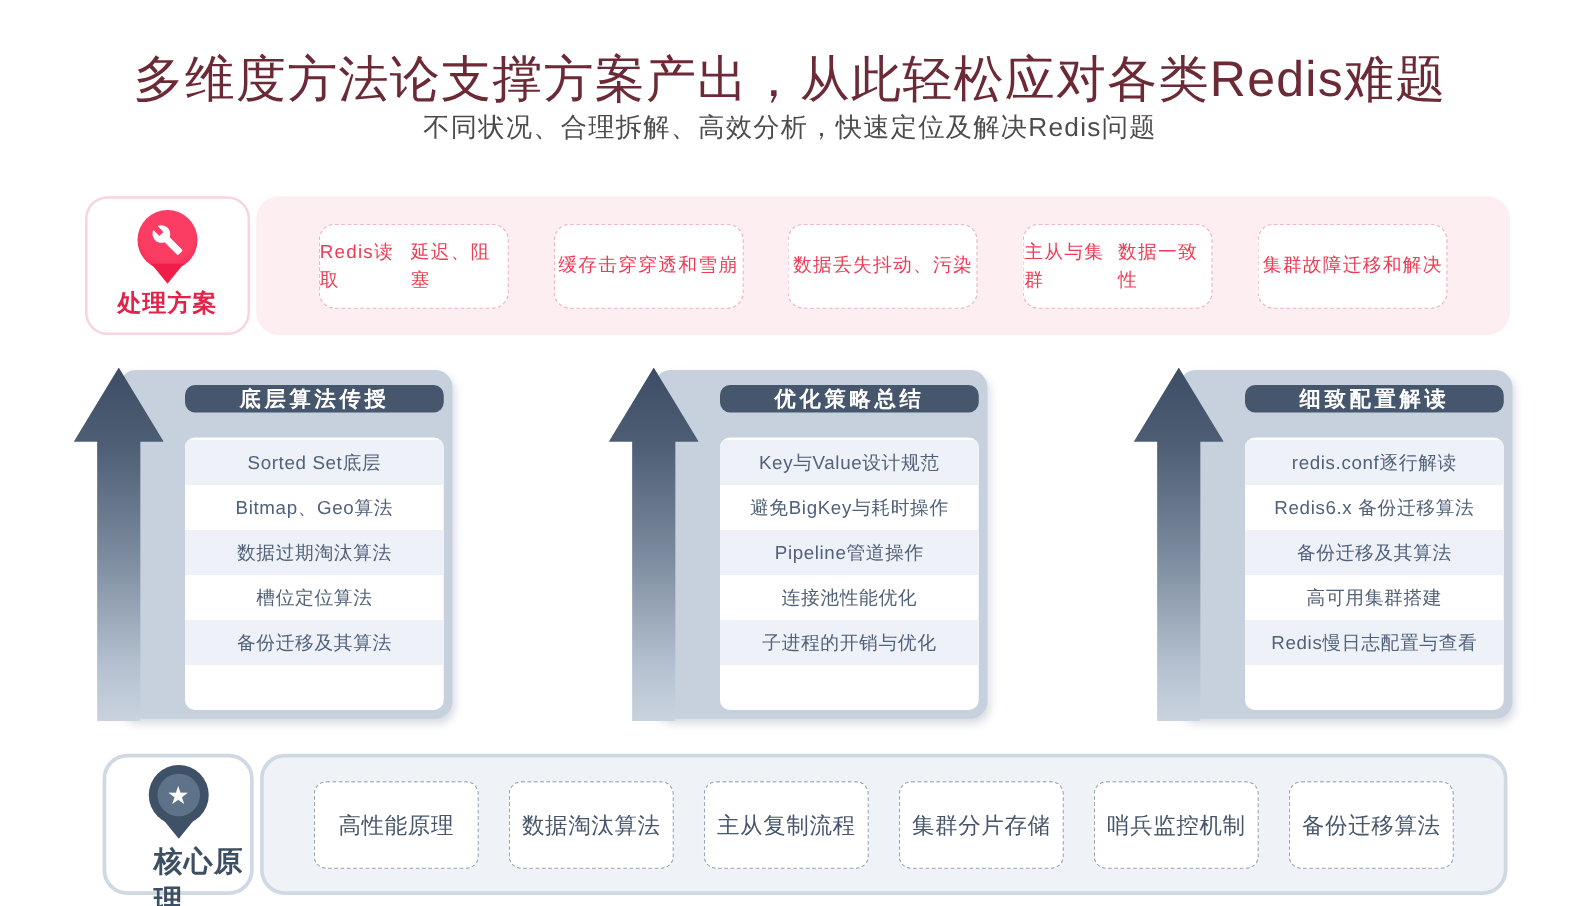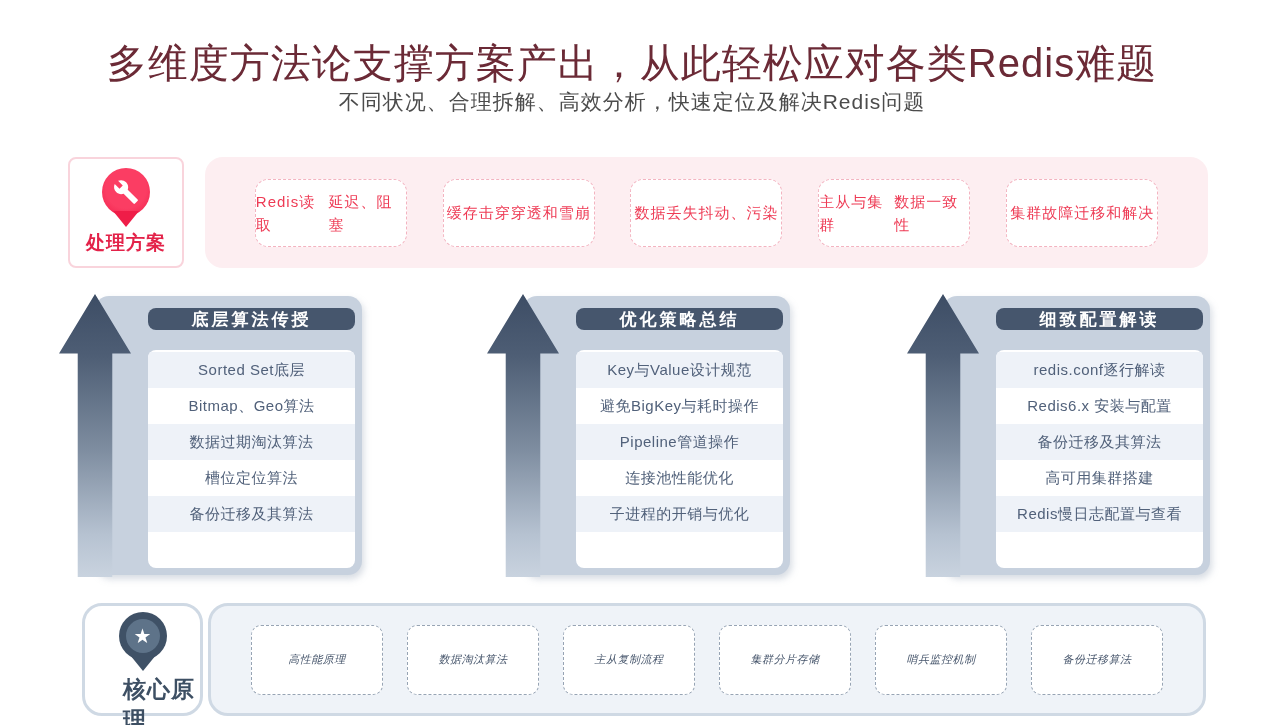--- a/index.html
+++ b/index.html
@@ -18,8 +18,8 @@
   }
   
   .sol-card{
-    position:absolute;left:68px;top:157px;width:116px;height:111px;box-sizing:border-box;
-    background:#fff;border:2px solid var(--pink-border,#f9d4dc);border-radius:8px;
+    position:absolute;left:68px;top:157px;width:132px;height:111px;box-sizing:border-box;
+    background:#fff;border:2px solid var(--pink-border,#f9d4dc);border-radius:18px;
     display:flex;flex-direction:column;align-items:center;justify-content:flex-start;
   }
   .sol-panel{

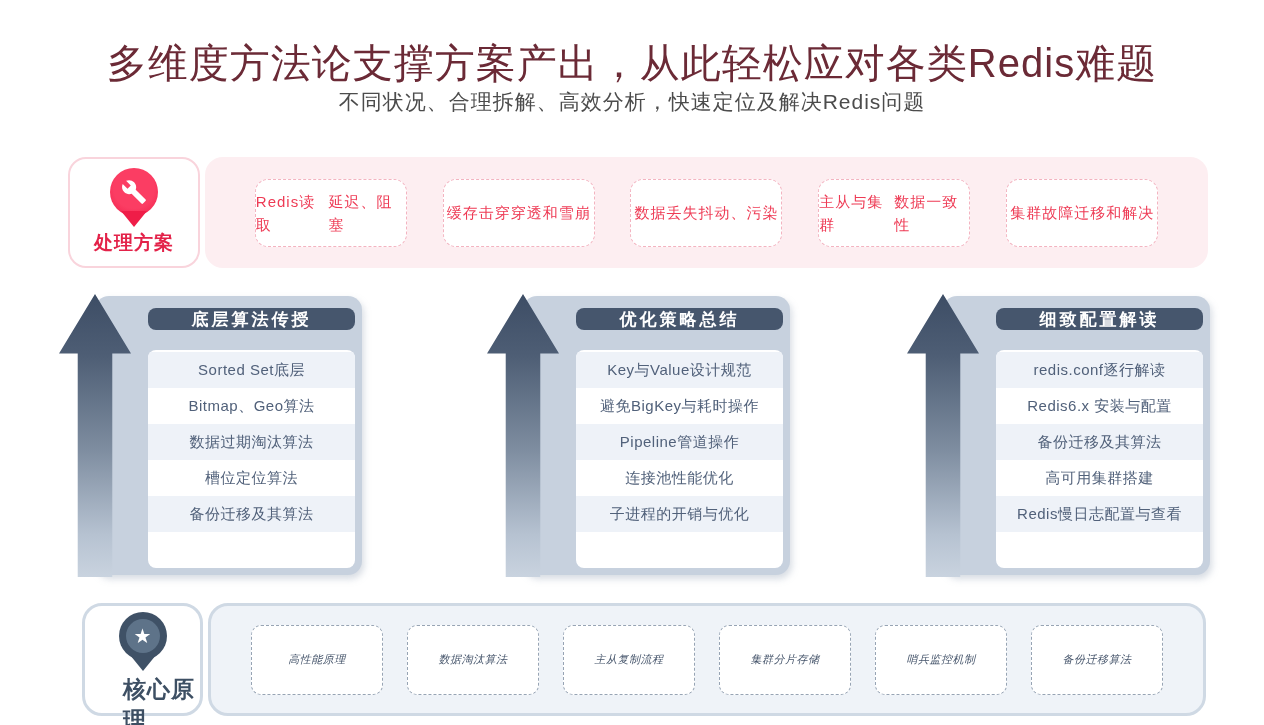--- a/index.html
+++ b/index.html
@@ -172,7 +172,7 @@
     <div class="col-header">细致配置解读</div>
     <div class="col-list">
       <div class="col-row">redis.conf逐行解读</div>
-      <div class="col-row">Redis6.x 安装与配置</div>
+      <div class="col-row">Redis6.x 备份迁移算法</div>
       <div class="col-row">备份迁移及其算法</div>
       <div class="col-row">高可用集群搭建</div>
       <div class="col-row">Redis慢日志配置与查看</div>

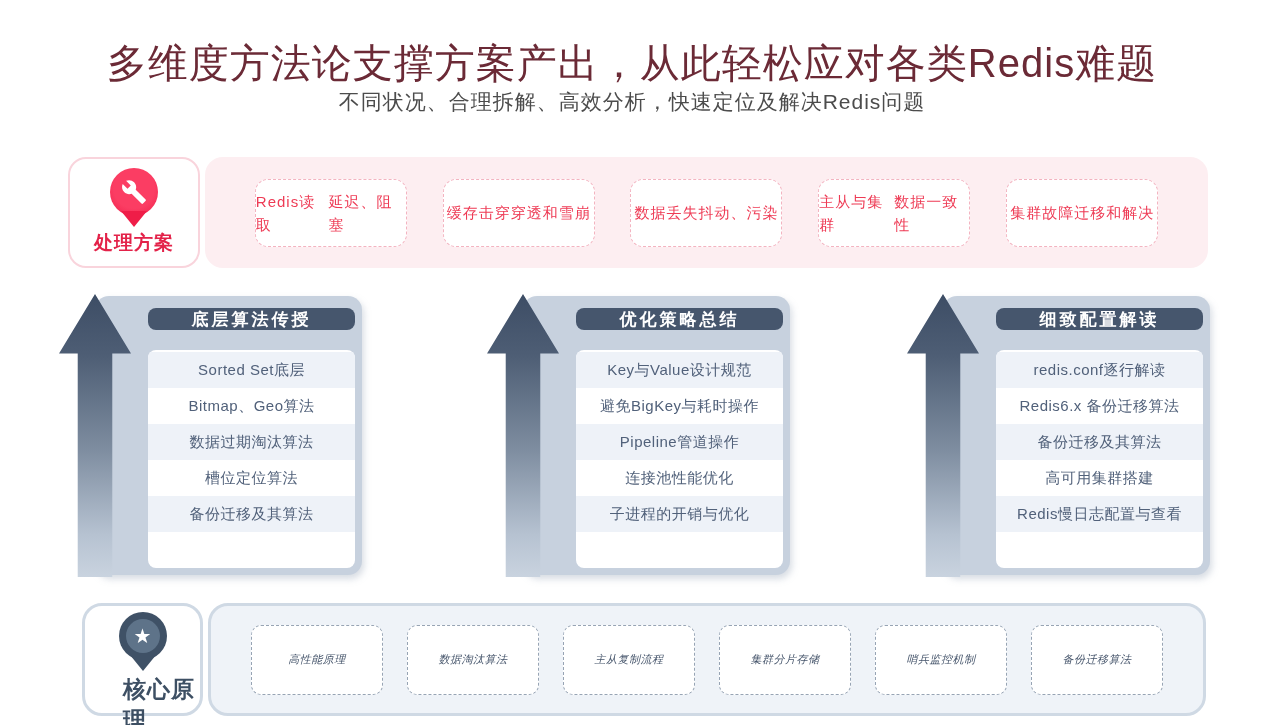--- a/index.html
+++ b/index.html
@@ -94,7 +94,7 @@
   .pr-box{
     width:130px;height:68px;background:#fff;border:1px dashed var(--dashed-slate,#97a4b4);
     border-radius:10px;display:flex;align-items:center;justify-content:center;
-    font-size:11px;color:var(--box-text,#47566c);letter-spacing:.5px;font-style:italic;
+    font-size:18px;color:var(--box-text,#47566c);letter-spacing:.5px;
   }
 </style>
 </head>

